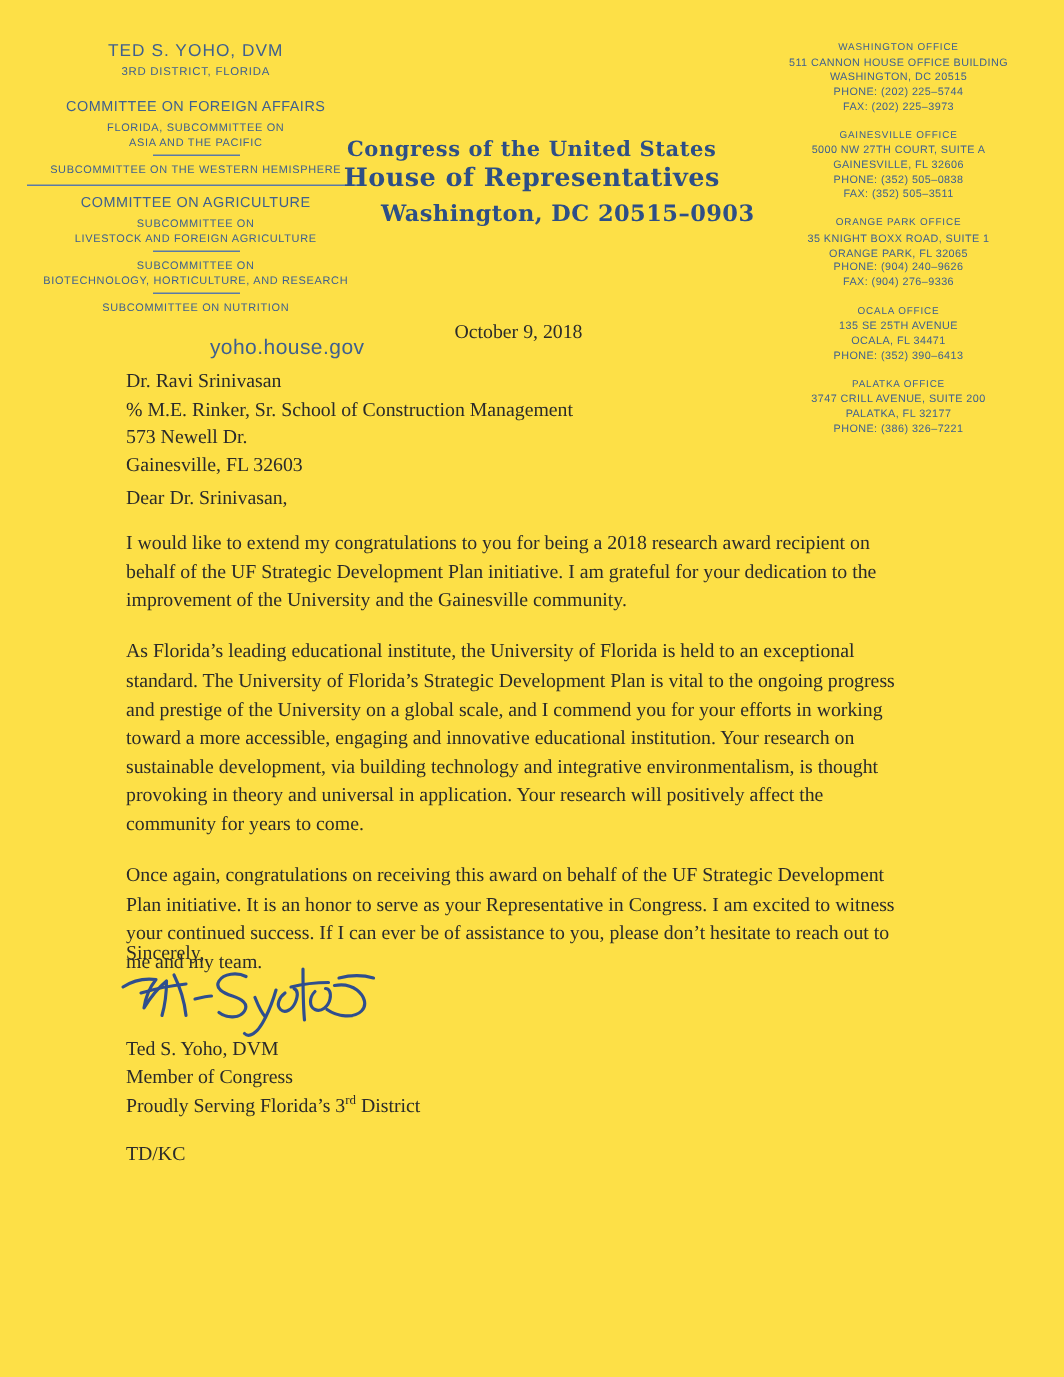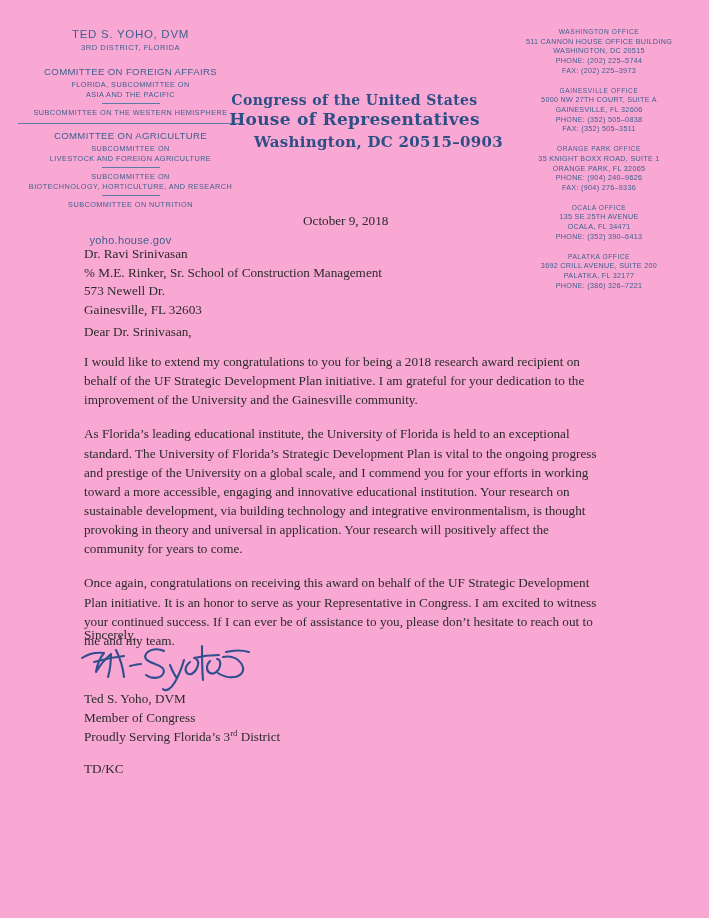--- a/index.html
+++ b/index.html
@@ -19,7 +19,7 @@
   .page {
     position: absolute;
     inset: 0;
-    background: #f9a8d4;
+    background: #fde047;
   }
 
   

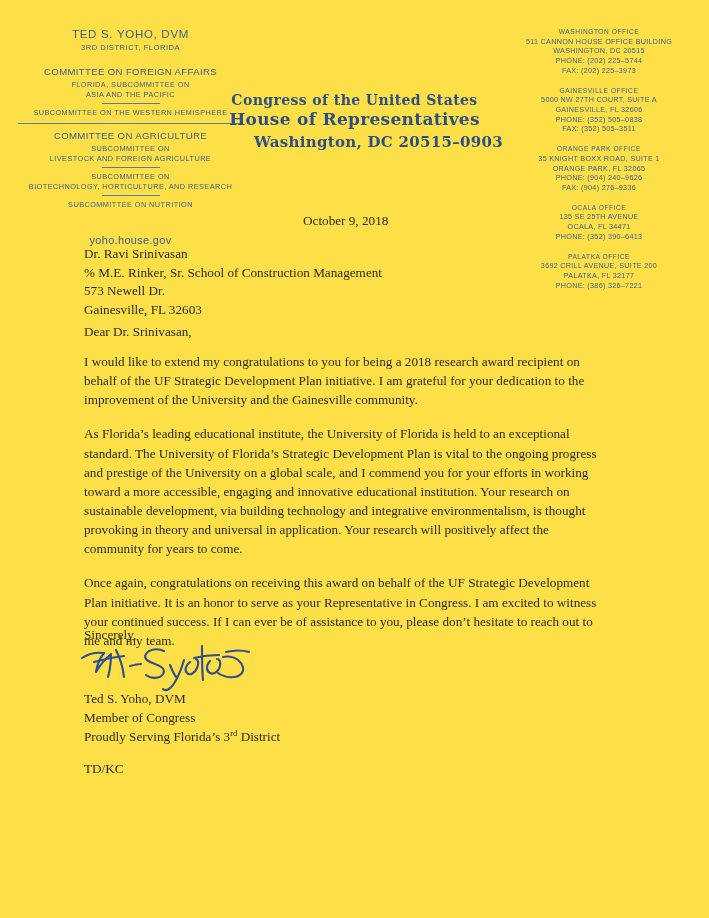--- a/index.html
+++ b/index.html
@@ -85,9 +85,10 @@
     margin: 5px auto 6px auto;
   }
   .website {
-    font-size: 11px;
+    font-size: 14px;
     letter-spacing: 0.3px;
-    margin-top: 24px;
+    margin-top: 13px;
+    text-align: right;
   }
 
   

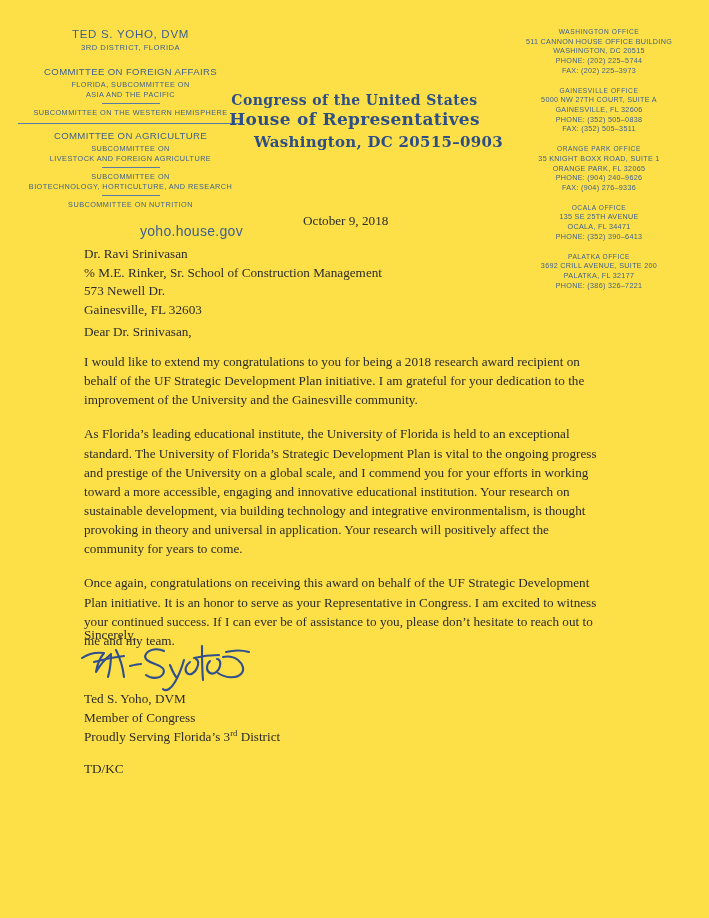--- a/index.html
+++ b/index.html
@@ -276,7 +276,7 @@
 
       <div class="office">
         <div class="office-name">PALATKA OFFICE</div>
-        <div class="office-line">3692 CRILL AVENUE, SUITE 200</div>
+        <div class="office-line">3747 CRILL AVENUE, SUITE 200</div>
         <div class="office-line">PALATKA, FL 32177</div>
         <div class="office-line">PHONE: (386) 326–7221</div>
       </div>

